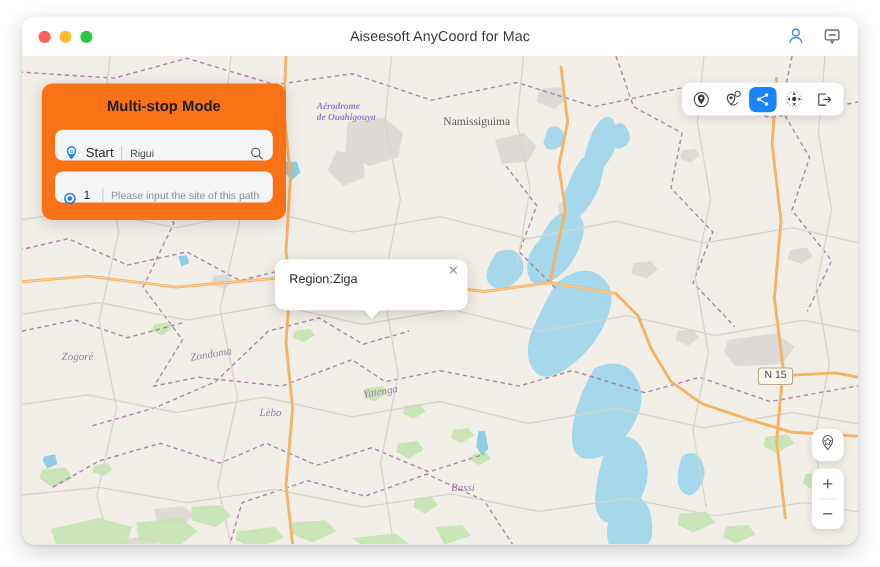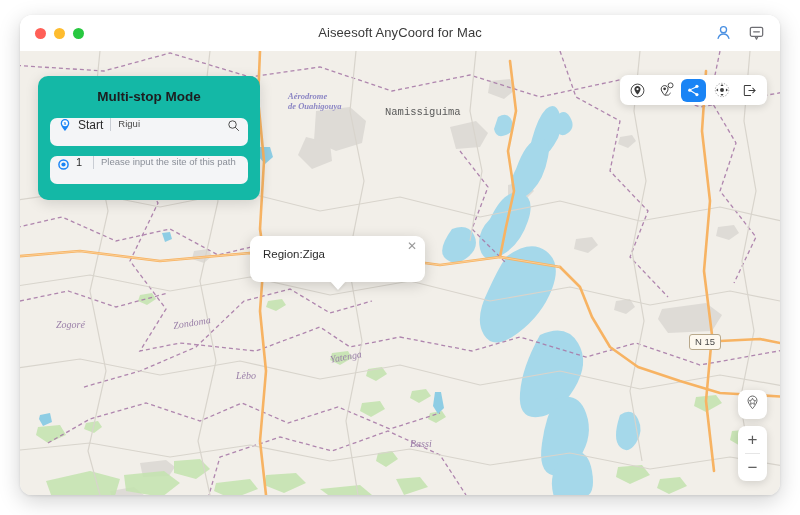--- a/index.html
+++ b/index.html
@@ -107,7 +107,7 @@
     left: 18px;
     top: 25px;
     width: 222px;
-    background: #14b8a6;
+    background: #f97316;
     border-radius: 10px;
     box-shadow: 0 3px 14px rgba(0,0,0,0.14);
     padding: 13px 12px 16px 12px;

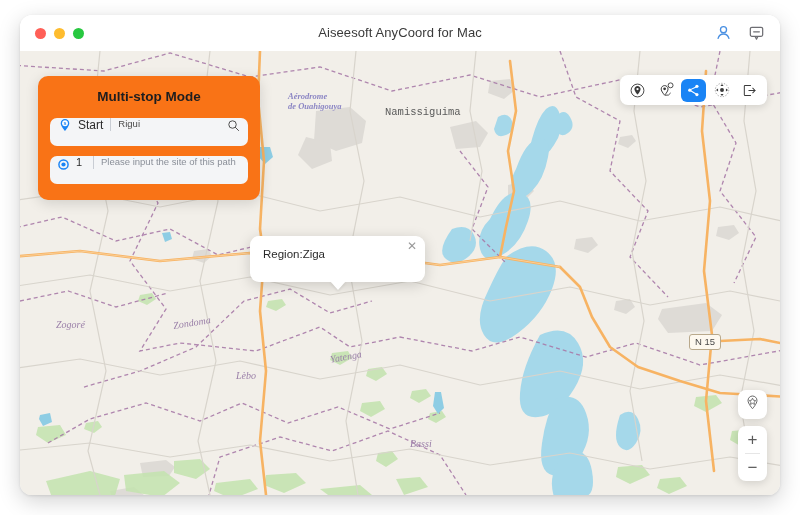--- a/index.html
+++ b/index.html
@@ -82,9 +82,10 @@
   }
   .ml-place {
     font-style: normal;
-    font-family: Liberation Mono, monospace;
+    font-family: Liberation Serif, serif;
     color: #5b5b5b;
     font-size: 10.5px;
+    margin-left: 18px;
   }
   .ml-region { color: #9a7fa8; font-size: 10px; }
   .ml-aero { color: #8c86c4; font-size: 8.5px; line-height: 10px; font-weight: bold; font-family: Liberation Serif, serif;}

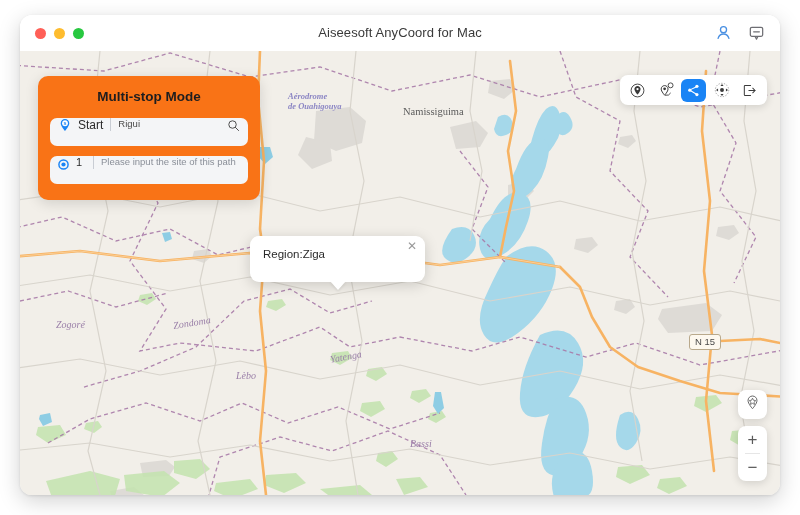--- a/index.html
+++ b/index.html
@@ -123,7 +123,7 @@
   }
   .ms-field {
     display: flex;
-    align-items: flex-start;
+    align-items: flex-end;
     background: #f4f5f7;
     border-radius: 7px;
     height: 28px;

